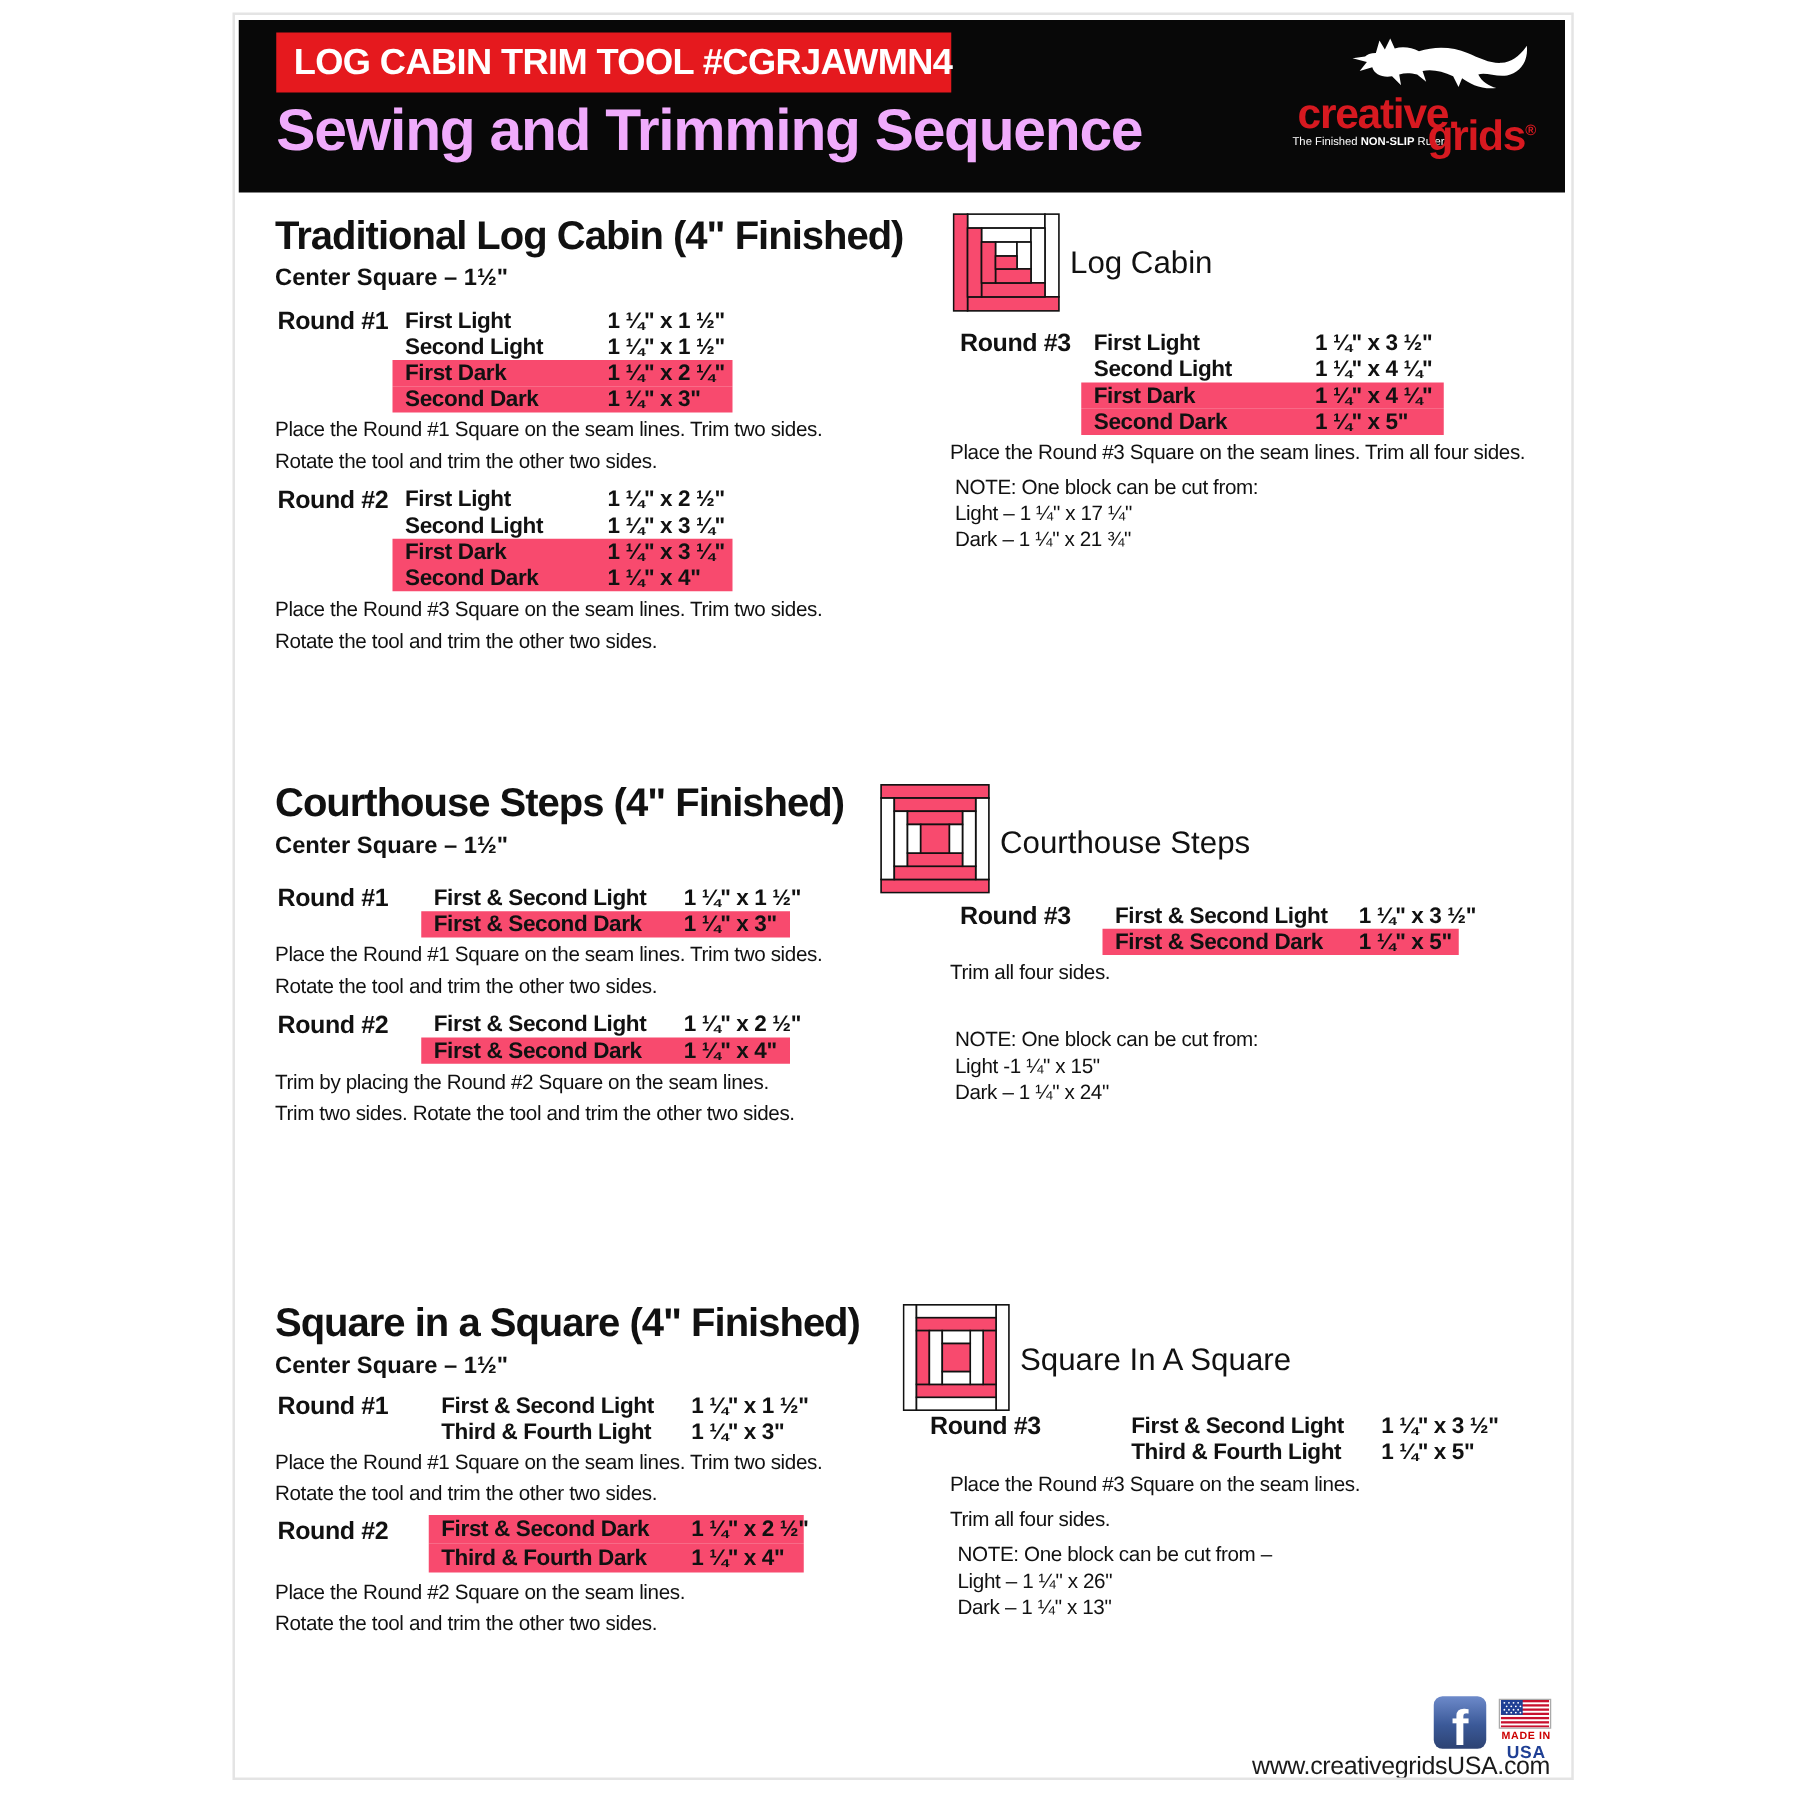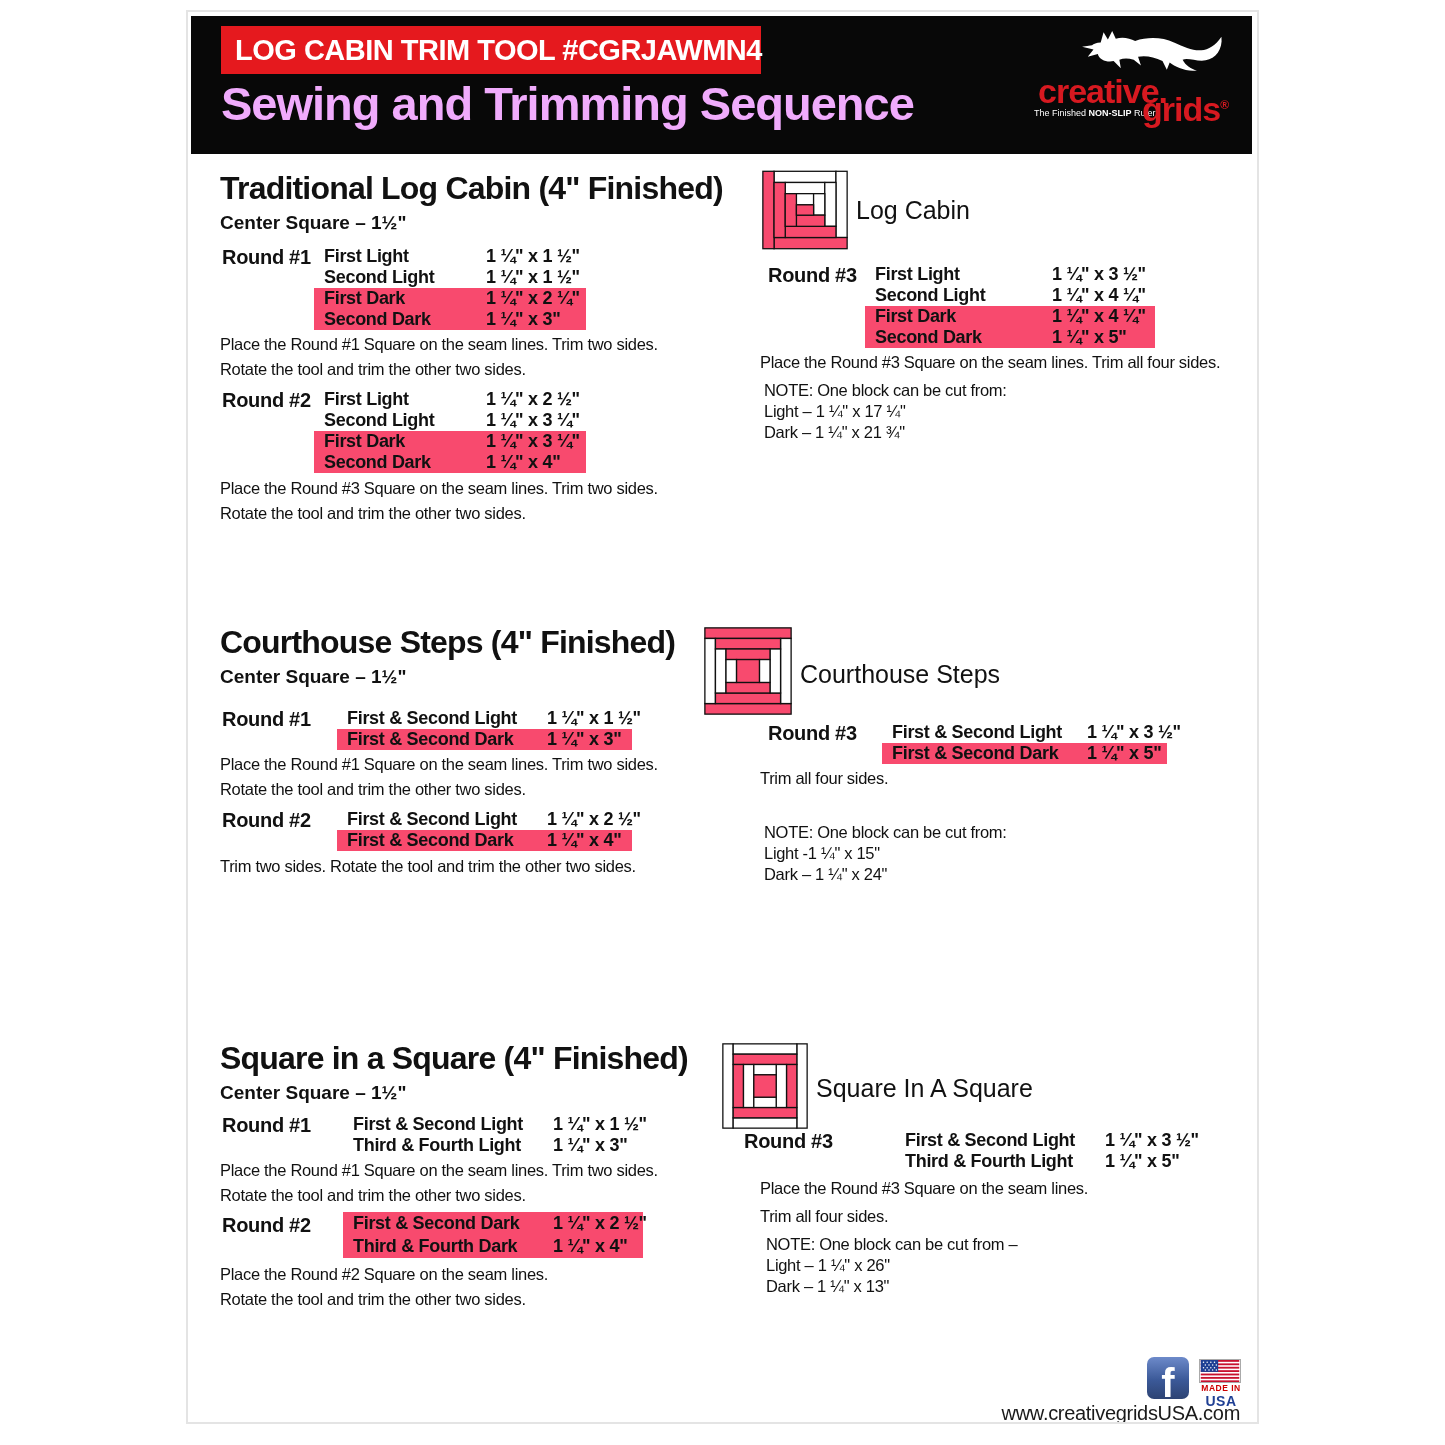--- a/index.html
+++ b/index.html
@@ -223,6 +223,7 @@
       </div>
   </div>
   <div class="note" style="left:32px;top:842px;">
+    <div>Trim by placing the Round #2 Square on the seam lines.</div>
     <div>Trim two sides. Rotate the tool and trim the other two sides.</div>
   </div>
 

